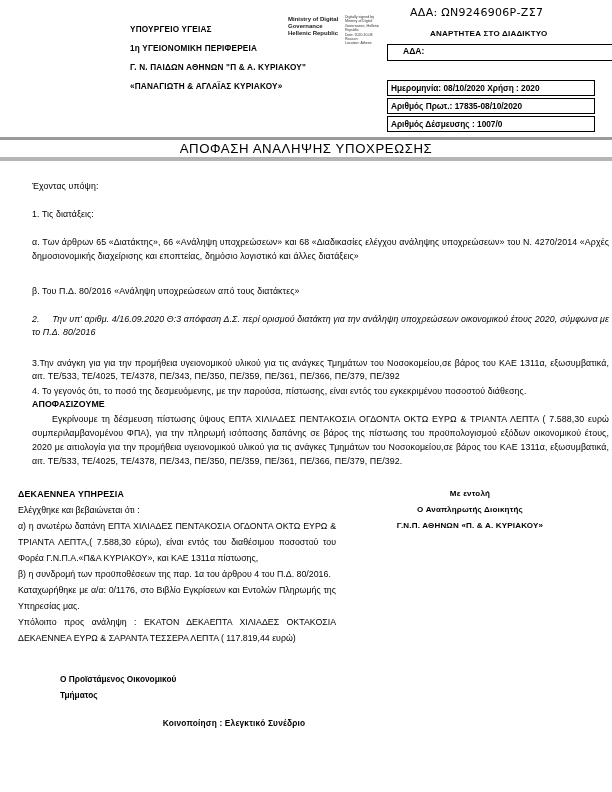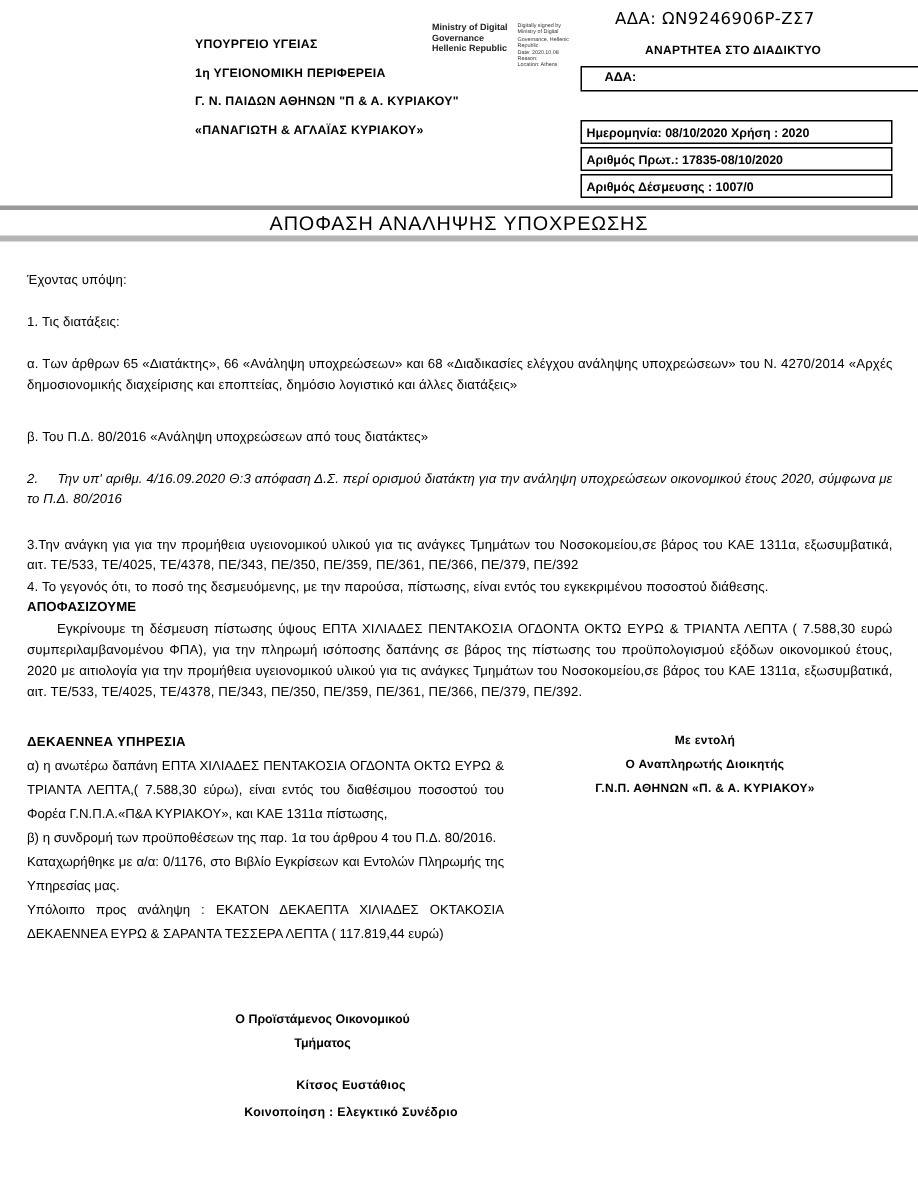--- a/index.html
+++ b/index.html
@@ -63,7 +63,7 @@
   }
   
   .body-text {
-    position: absolute; left: 18px; top: 180px; width: 577px;
+    position: absolute; left: 32px; top: 180px; width: 577px;
     font-size: 8.8px; line-height: 13.5px; letter-spacing: 0.1px;
   }
   .body-text p { margin: 0; text-align: justify; }

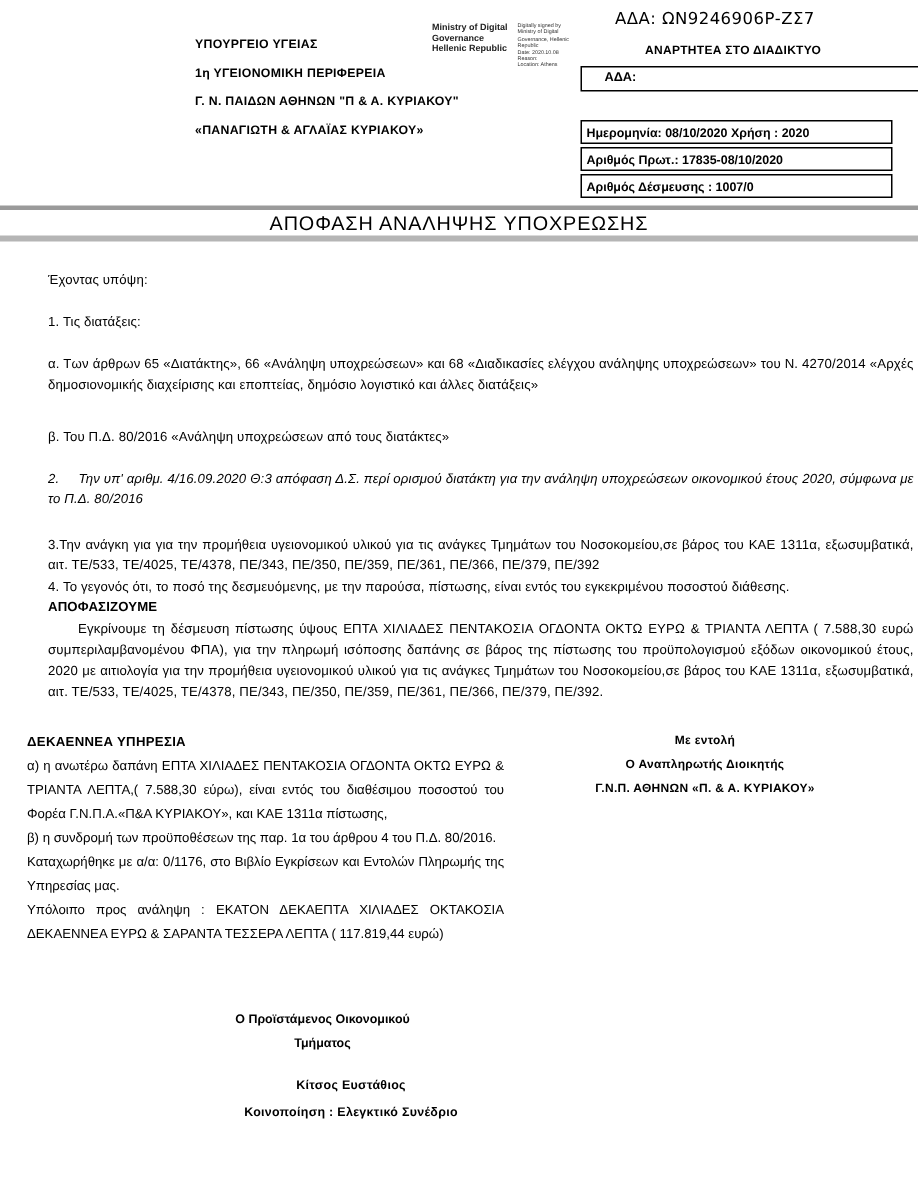--- a/index.html
+++ b/index.html
@@ -162,6 +162,7 @@
 
   <div class="finance">
     <p class="heading">ΔΕΚΑΕΝΝΕΑ ΥΠΗΡΕΣΙΑ</p>
+    <p>Ελέγχθηκε και βεβαιώνεται ότι :</p>
     <p>α) η ανωτέρω δαπάνη ΕΠΤΑ ΧΙΛΙΑΔΕΣ ΠΕΝΤΑΚΟΣΙΑ ΟΓΔΟΝΤΑ ΟΚΤΩ ΕΥΡΩ &amp; ΤΡΙΑΝΤΑ ΛΕΠΤΑ,( 7.588,30 εύρω), είναι εντός του διαθέσιμου ποσοστού του Φορέα Γ.Ν.Π.Α.«Π&amp;Α ΚΥΡΙΑΚΟΥ», και ΚΑΕ 1311α πίστωσης,</p>
     <p>β) η συνδρομή των προϋποθέσεων της παρ. 1α του άρθρου 4 του Π.Δ. 80/2016.</p>
     <p>Καταχωρήθηκε με α/α: 0/1176, στο Βιβλίο Εγκρίσεων και Εντολών Πληρωμής της Υπηρεσίας μας.</p>

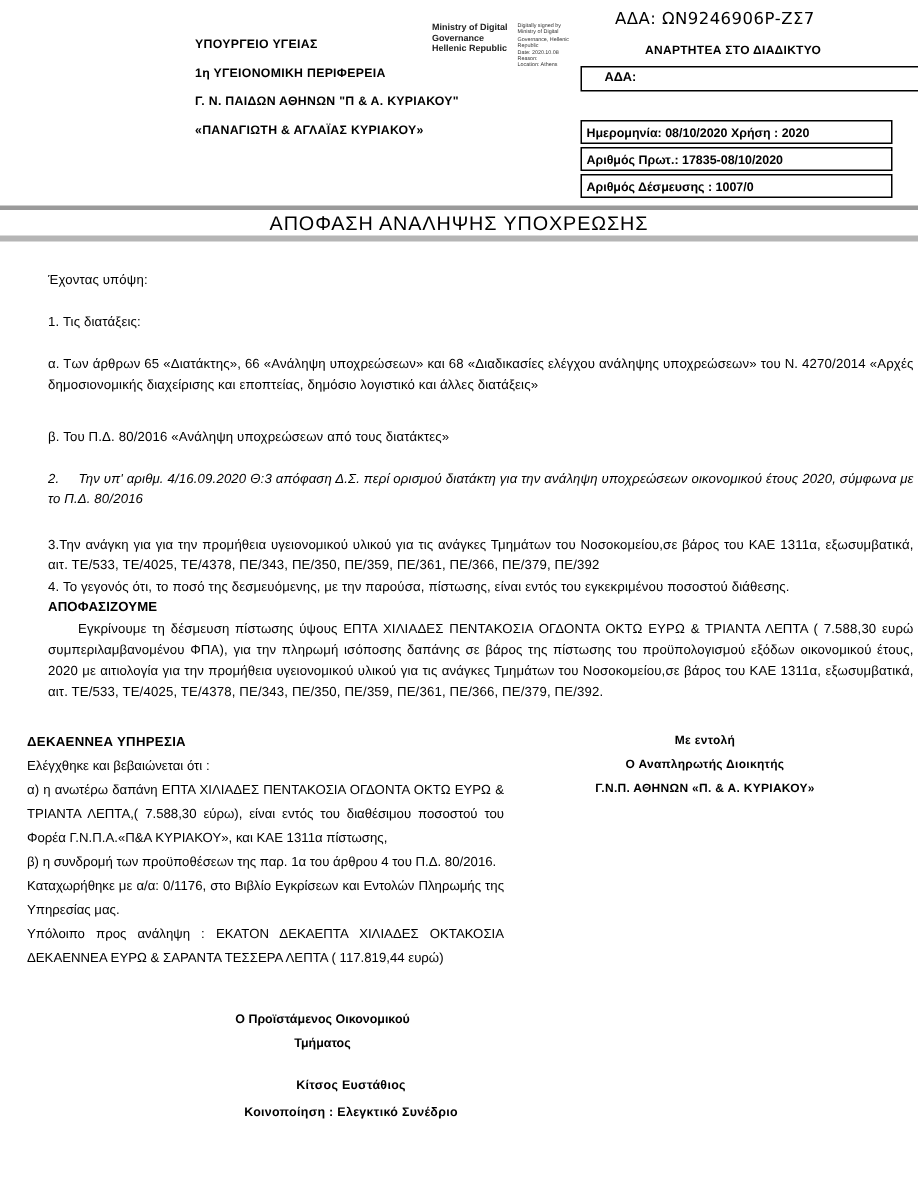--- a/index.html
+++ b/index.html
@@ -88,7 +88,7 @@
   .finance-head-title {
     position: absolute; left: 60px; top: 672px; width: 310px;
     font-size: 8.3px; font-weight: bold; line-height: 15.5px;
-    text-align: center;
+    text-align: left;
   }
   
   .signatory {

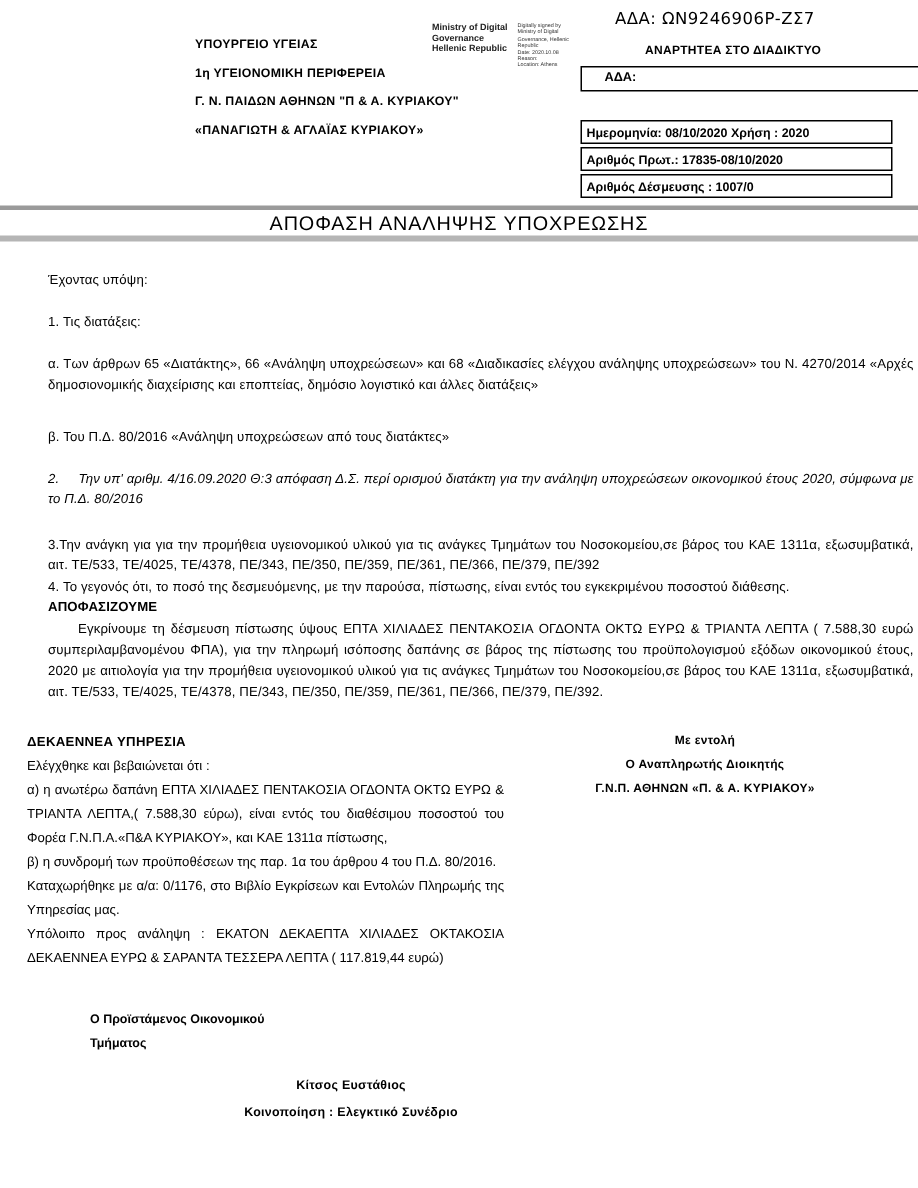--- a/index.html
+++ b/index.html
@@ -181,7 +181,6 @@
   </div>
 
   <div class="footer">
-    <div>Κίτσος Ευστάθιος</div>
     <div>Κοινοποίηση : Ελεγκτικό Συνέδριο</div>
   </div>
 

